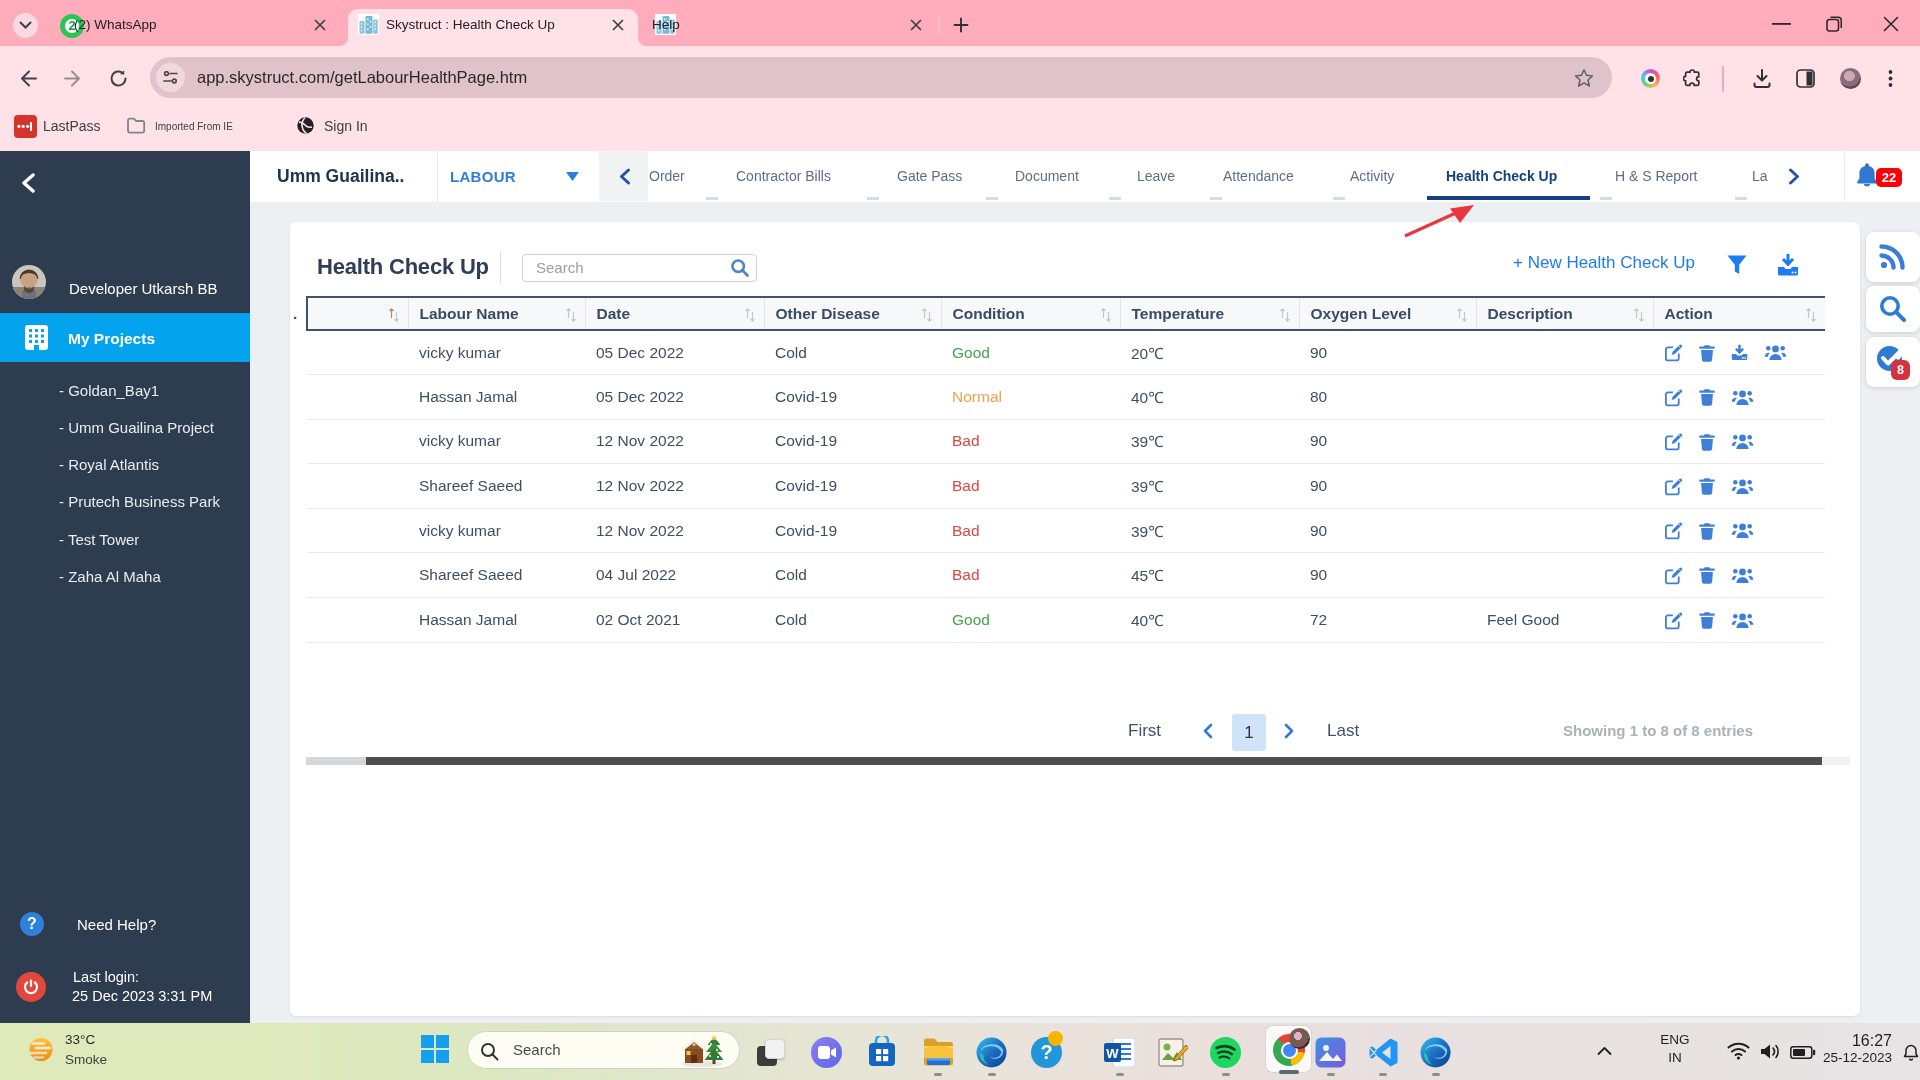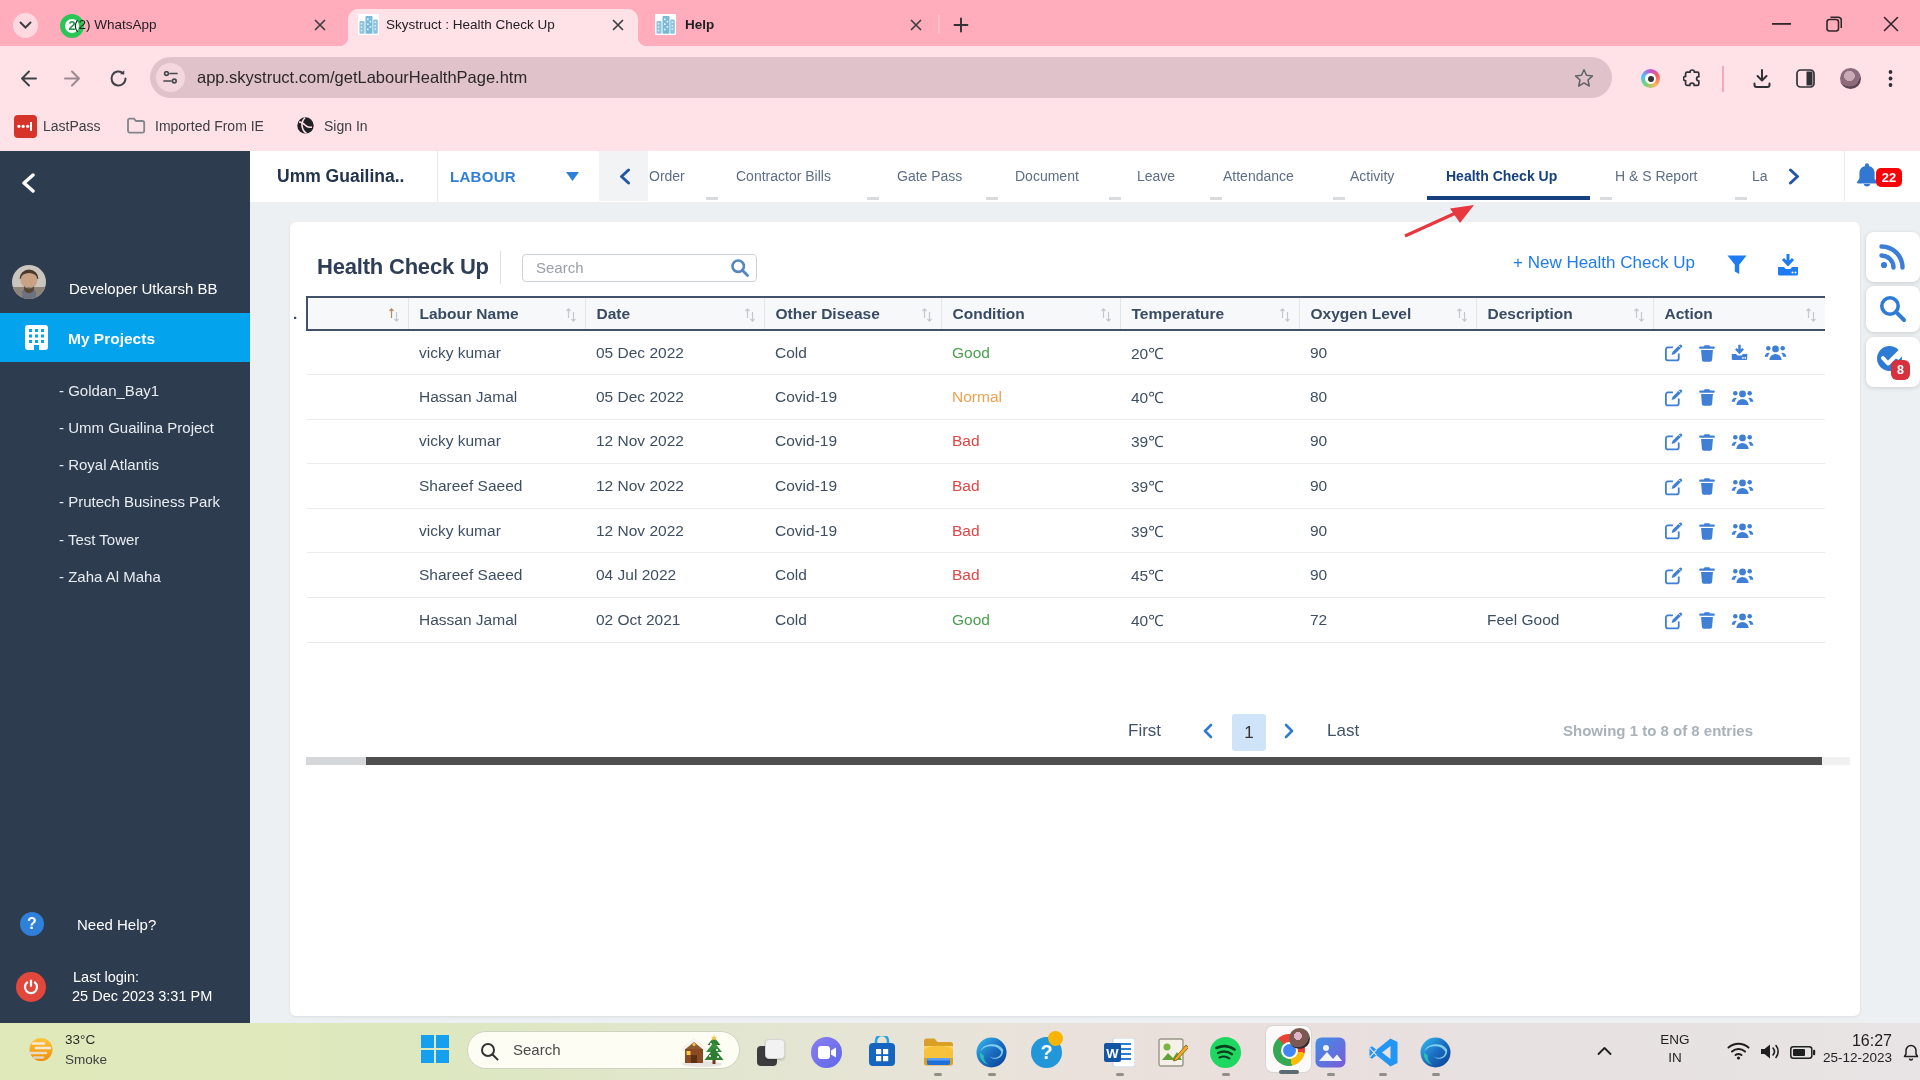--- a/index.html
+++ b/index.html
@@ -131,7 +131,7 @@
       <rect x="16.6" y="14.4" width="1.4" height="1.4"></rect>
     </g>
 </svg>
-<div class="abs tabtxt" style="left:685px;top:0;font-weight:bold;">Help</div>
+<div class="abs tabtxt" style="left:652px;top:0;">Help</div>
 <svg class="abs" style="left:910px;top:19px;" width="12" height="12" viewBox="0 0 12 12">
     <path d="M1.5 1.5 L10.5 10.5 M10.5 1.5 L1.5 10.5" stroke="#3c4043" stroke-width="1.7" stroke-linecap="round"></path>
   </svg>

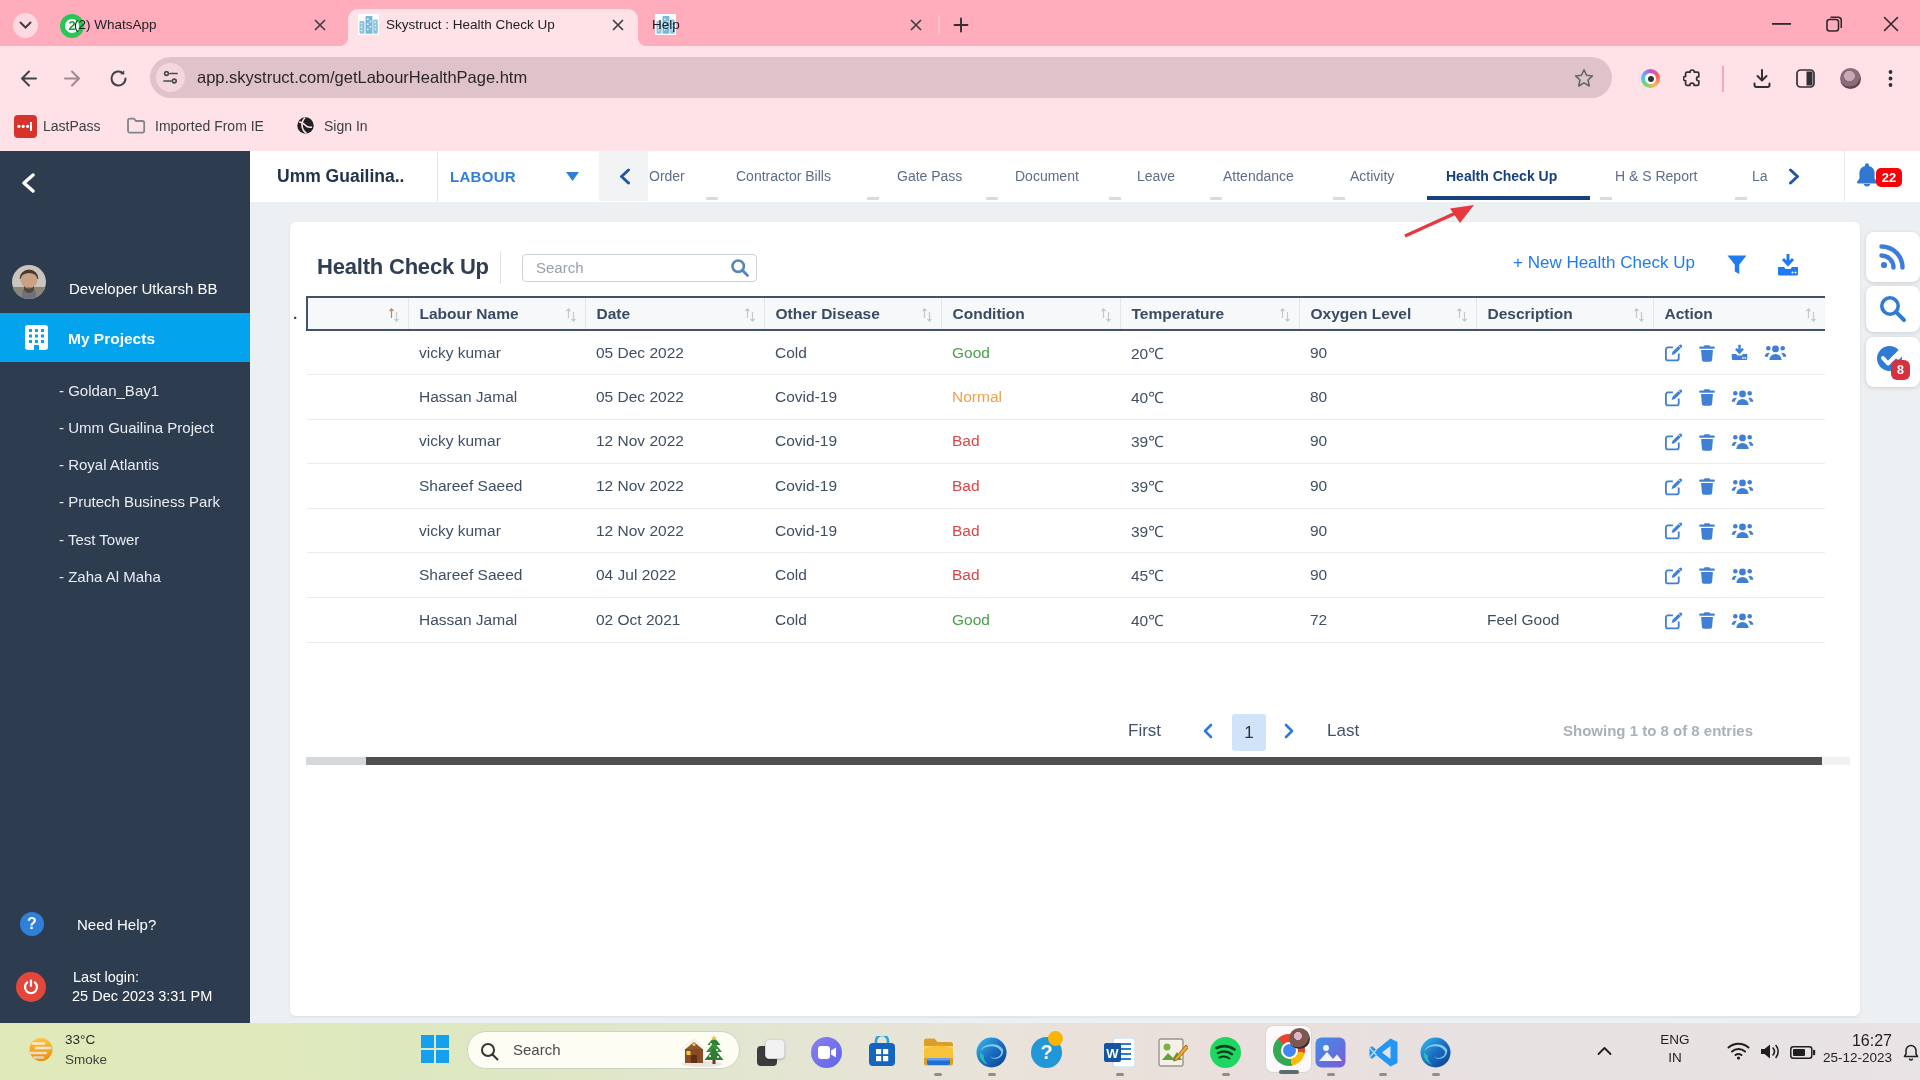--- a/index.html
+++ b/index.html
@@ -204,7 +204,7 @@
 <svg class="abs" style="left:126px;top:117px;" width="20" height="17" viewBox="0 0 20 17">
     <path d="M2 3.5 a1.8 1.8 0 0 1 1.8-1.8 h4.2 l2 2.3 h6.4 a1.8 1.8 0 0 1 1.8 1.8 v8 a1.8 1.8 0 0 1 -1.8 1.8 H3.8 A1.8 1.8 0 0 1 2 13.8 Z" fill="none" stroke="#80868b" stroke-width="1.8"></path>
   </svg>
-<div class="abs" style="left:155px;top:112px;font-size:14px;color:#3c4043;line-height:29px;">Imported From IE</div>
+<div class="abs" style="left:155px;top:112px;font-size:10px;color:#3c4043;line-height:29px;">Imported From IE</div>
 <svg class="abs" style="left:296px;top:116px;" width="19" height="19" viewBox="0 0 19 19">
     <circle cx="9.5" cy="9.5" r="8.2" fill="#202124"></circle>
     <path d="M3 6 a8 8 0 0 1 6 3 a7 7 0 0 0 7 2" stroke="#ffe1e8" stroke-width="1.6" fill="none"></path>

